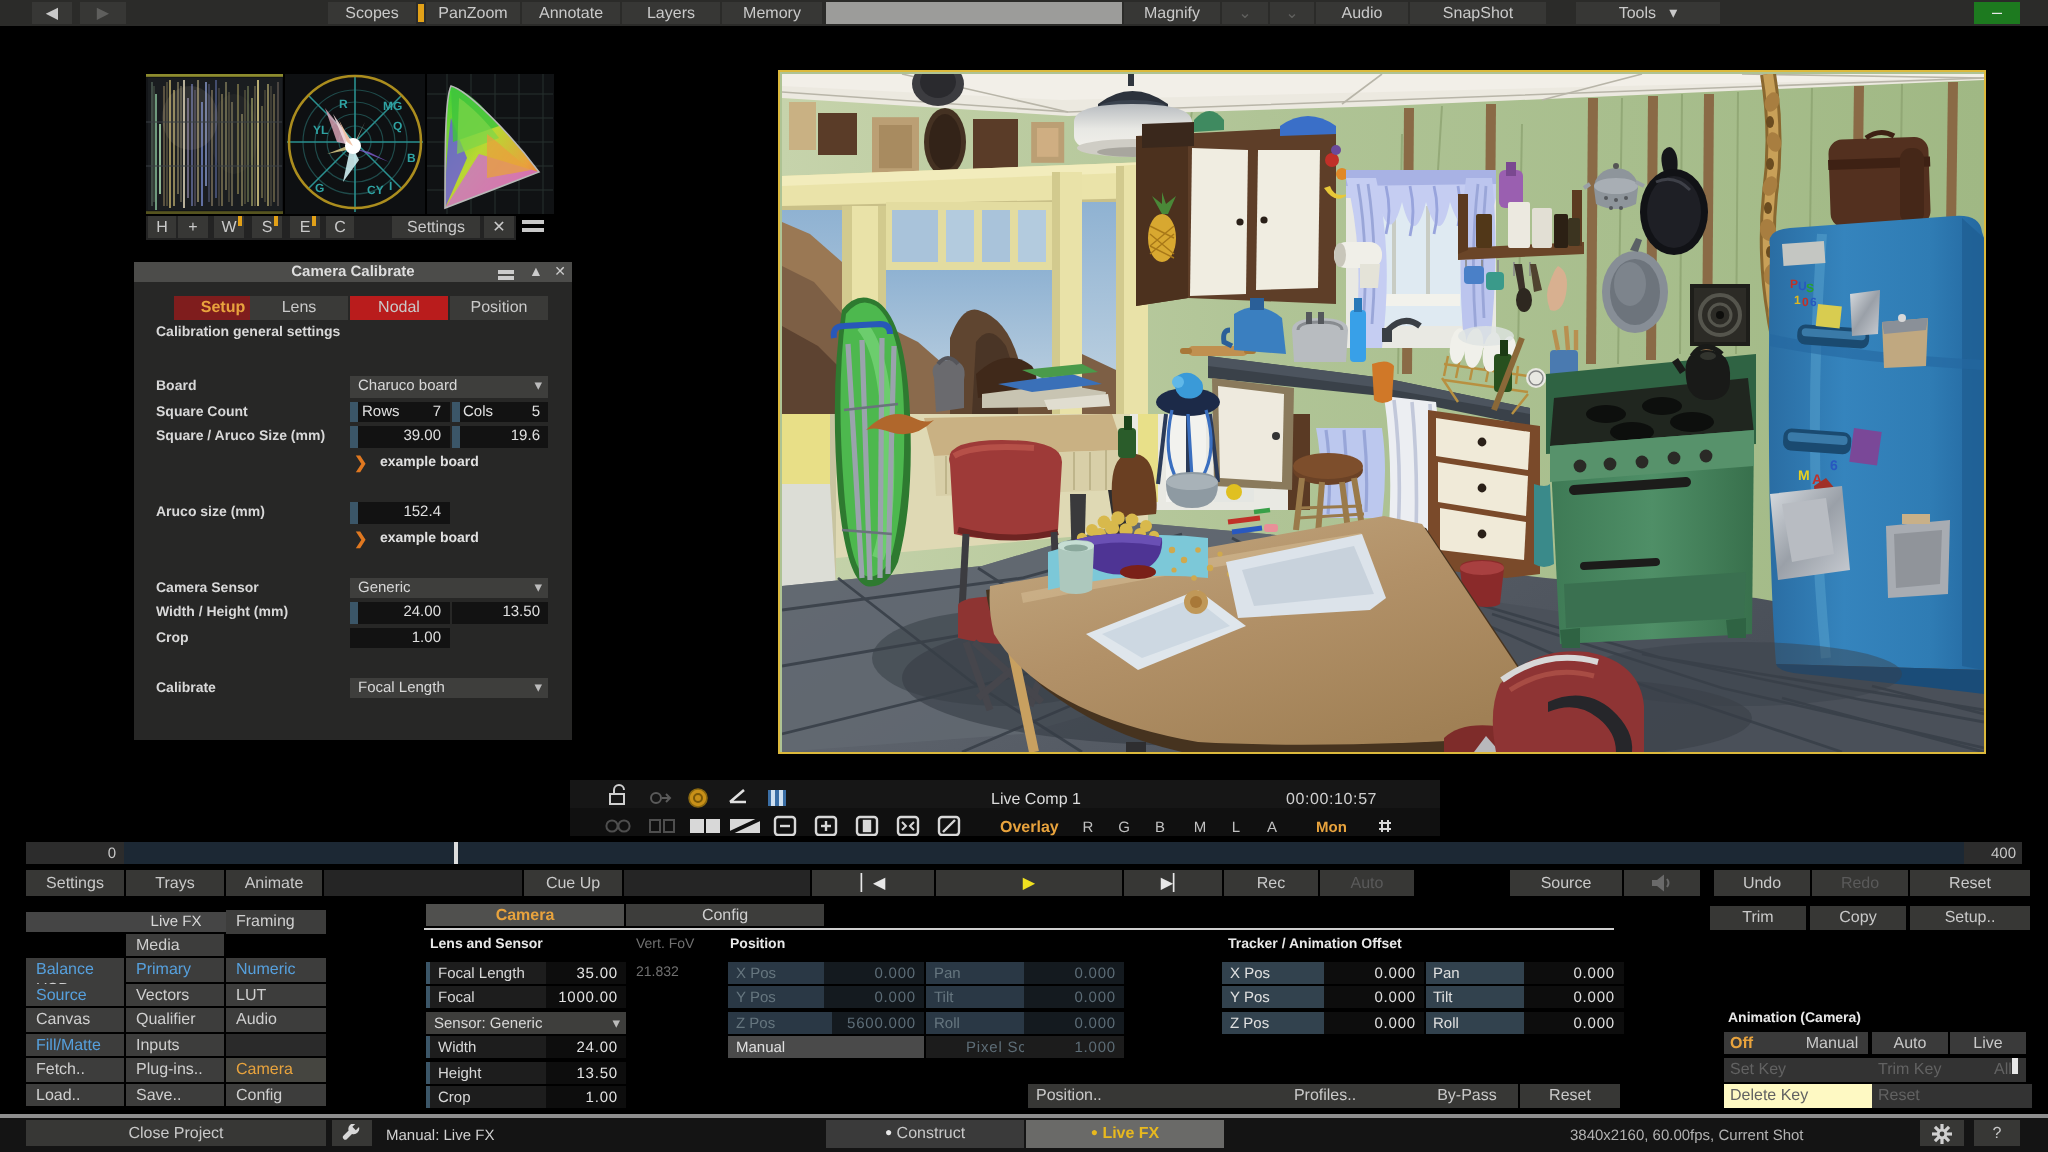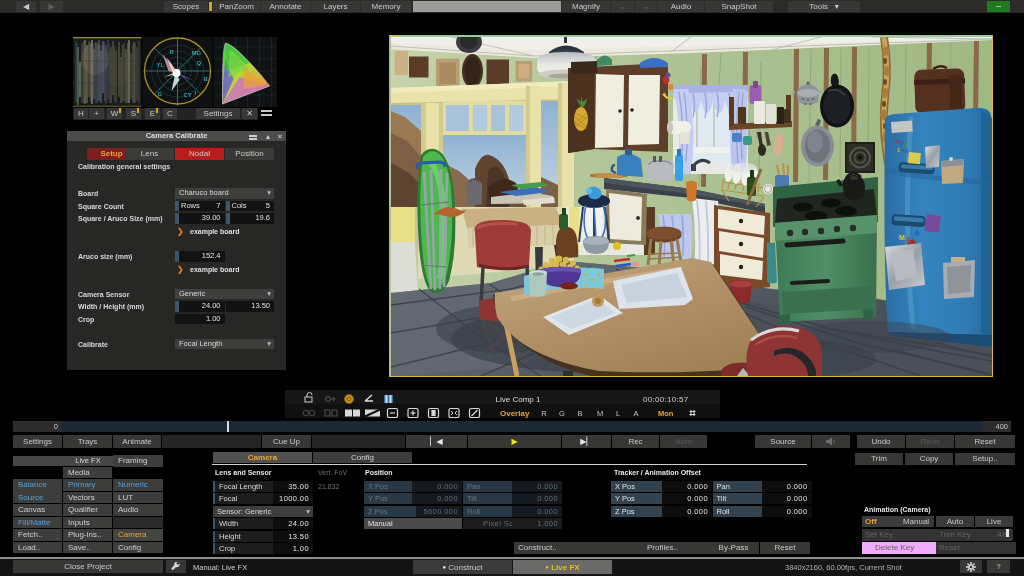--- a/index.html
+++ b/index.html
@@ -979,7 +979,7 @@
 <div class="trklbl" style="left:712.5px;top:505.5px;width:49px">Roll</div>
 <div class="trkval" style="left:761.5px;top:505.5px;width:50px">0.000</div>
 
-<div class="btn" style="left:514px;top:542px;width:95px;height:12px;line-height:12px;text-align:left;padding-left:4px">Construct..</div>
+<div class="btn" style="left:514px;top:542px;width:95px;height:12px;line-height:12px;text-align:left;padding-left:4px">Position..</div>
 <div class="btn" style="left:611px;top:542px;width:95px;height:12px;line-height:12px;text-align:center;padding-left:4px">Profiles..</div>
 <div class="btn" style="left:708px;top:542px;width:51px;height:12px;line-height:12px">By-Pass</div>
 <div class="btn" style="left:760px;top:542px;width:50px;height:12px;line-height:12px">Reset</div>

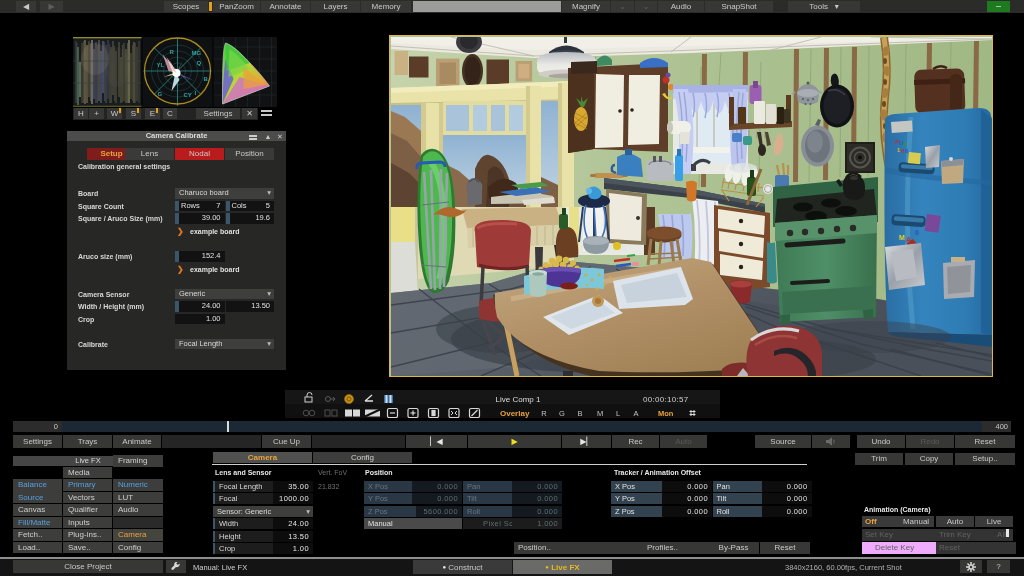--- a/index.html
+++ b/index.html
@@ -993,7 +993,7 @@
 <div class="btn" style="left:936px;top:529px;width:53px;height:11.5px;line-height:11.5px;text-align:left;padding-left:3px;color:#626262;background:#333">Trim Key</div>
 <div class="btn" style="left:990px;top:529px;width:23px;height:11.5px;line-height:11.5px;color:#626262;background:#333">All</div>
 <div class="abs" style="left:1006px;top:529px;width:2.5px;height:8px;background:#e8e8e8"></div>
-<div class="btn" style="left:862px;top:542px;width:72px;height:11.5px;line-height:11.5px;text-align:left;padding-left:13px;color:#626262;background:#f0abfc">Delete Key</div>
+<div class="btn" style="left:862px;top:542px;width:72px;height:11.5px;line-height:11.5px;text-align:left;padding-left:3px;color:#626262;background:#fef9c3">Delete Key</div>
 <div class="btn" style="left:936px;top:542px;width:77px;height:11.5px;line-height:11.5px;text-align:left;padding-left:3px;color:#626262;background:#333">Reset</div>
 
 <div class="abs" style="left:0;top:556.5px;width:1024px;height:2px;background:#8e8e8e"></div>

